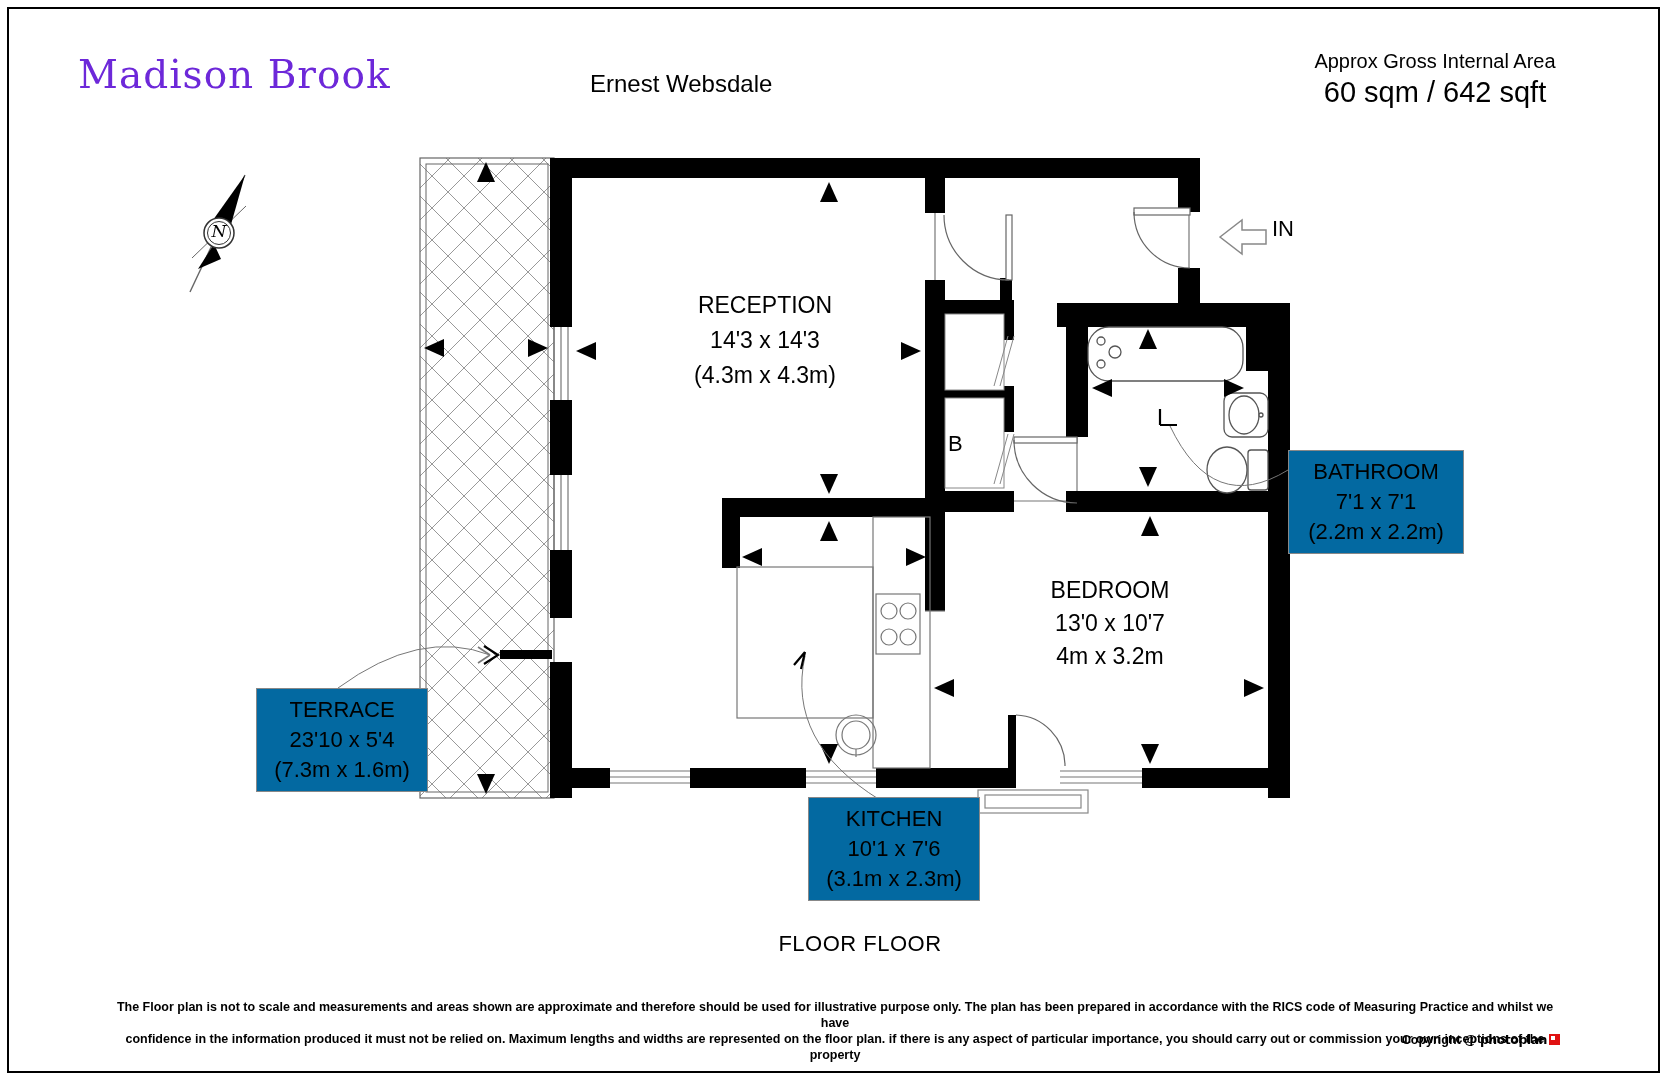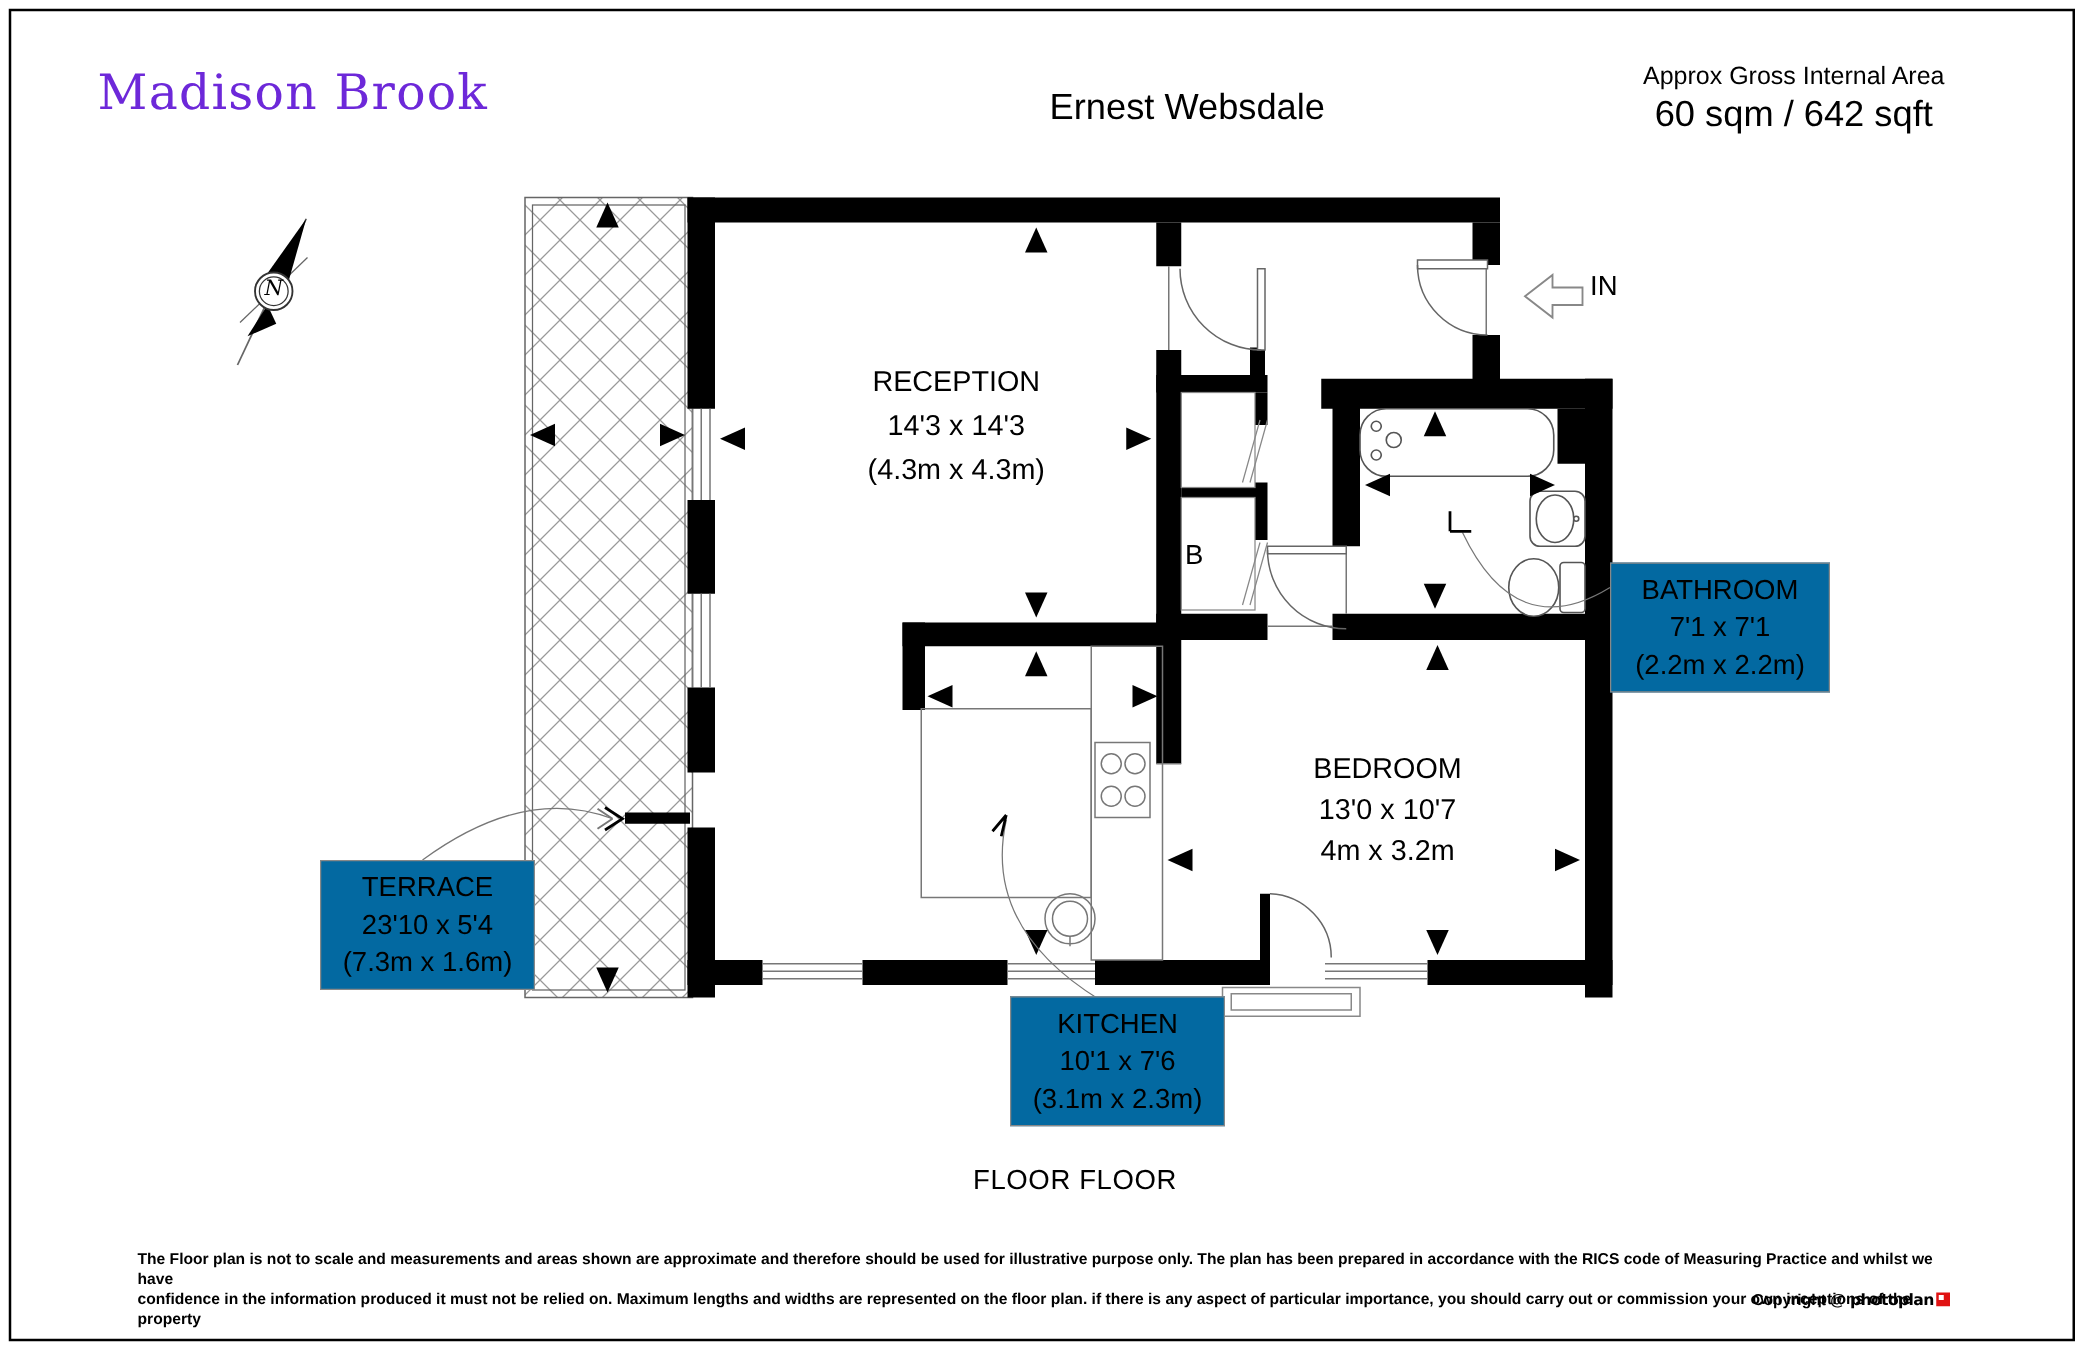--- a/index.html
+++ b/index.html
@@ -13,7 +13,7 @@
     left:78px;top:52px;font-family:"DejaVu Serif",serif;font-size:39px;
     color:#6d28d9;letter-spacing:1px;font-weight:500;
   }
-  .title{left:590px;top:70px;width:470px;text-align:right;font-size:29px;}
+  .title{left:590px;top:70px;width:470px;text-align:left;font-size:24px;}
   .area{left:1270px;top:50px;width:330px;text-align:center;}
   .area .l1{font-size:20px;}
   .area .l2{font-size:29px;margin-top:3px;}

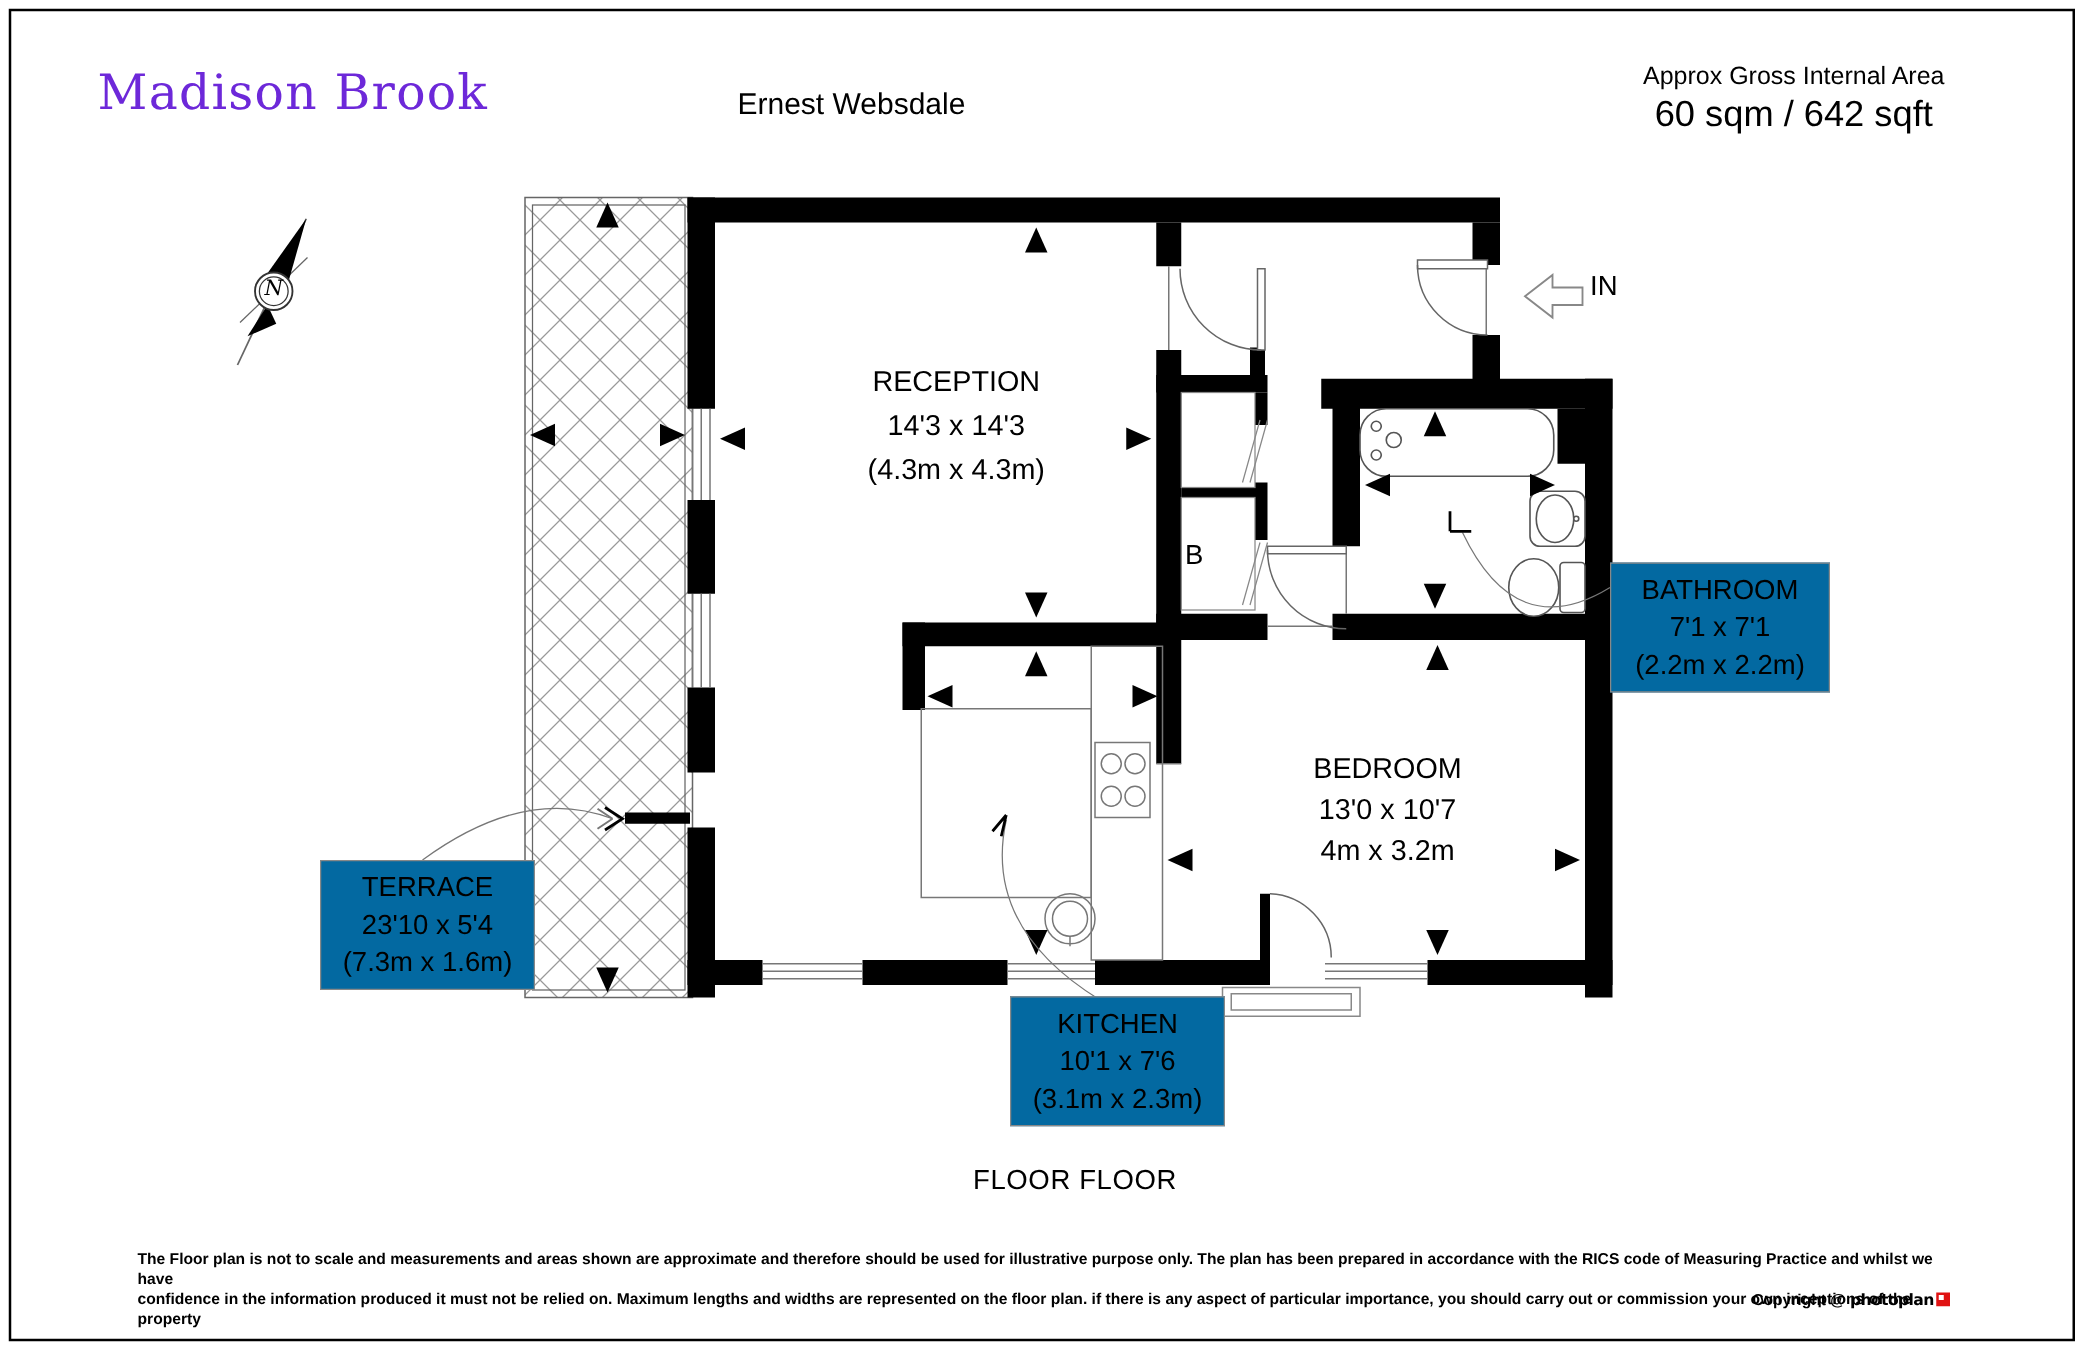--- a/index.html
+++ b/index.html
@@ -245,7 +245,7 @@
   <div>(4.3m x 4.3m)</div>
 </div>
 
-<div class="abs room-label" style="left:960px;top:598px;width:300px;line-height:33px;text-align:center;">
+<div class="abs room-label" style="left:960px;top:574px;width:300px;line-height:33px;text-align:center;">
   <div>BEDROOM</div>
   <div>13'0 x 10'7</div>
   <div>4m x 3.2m</div>

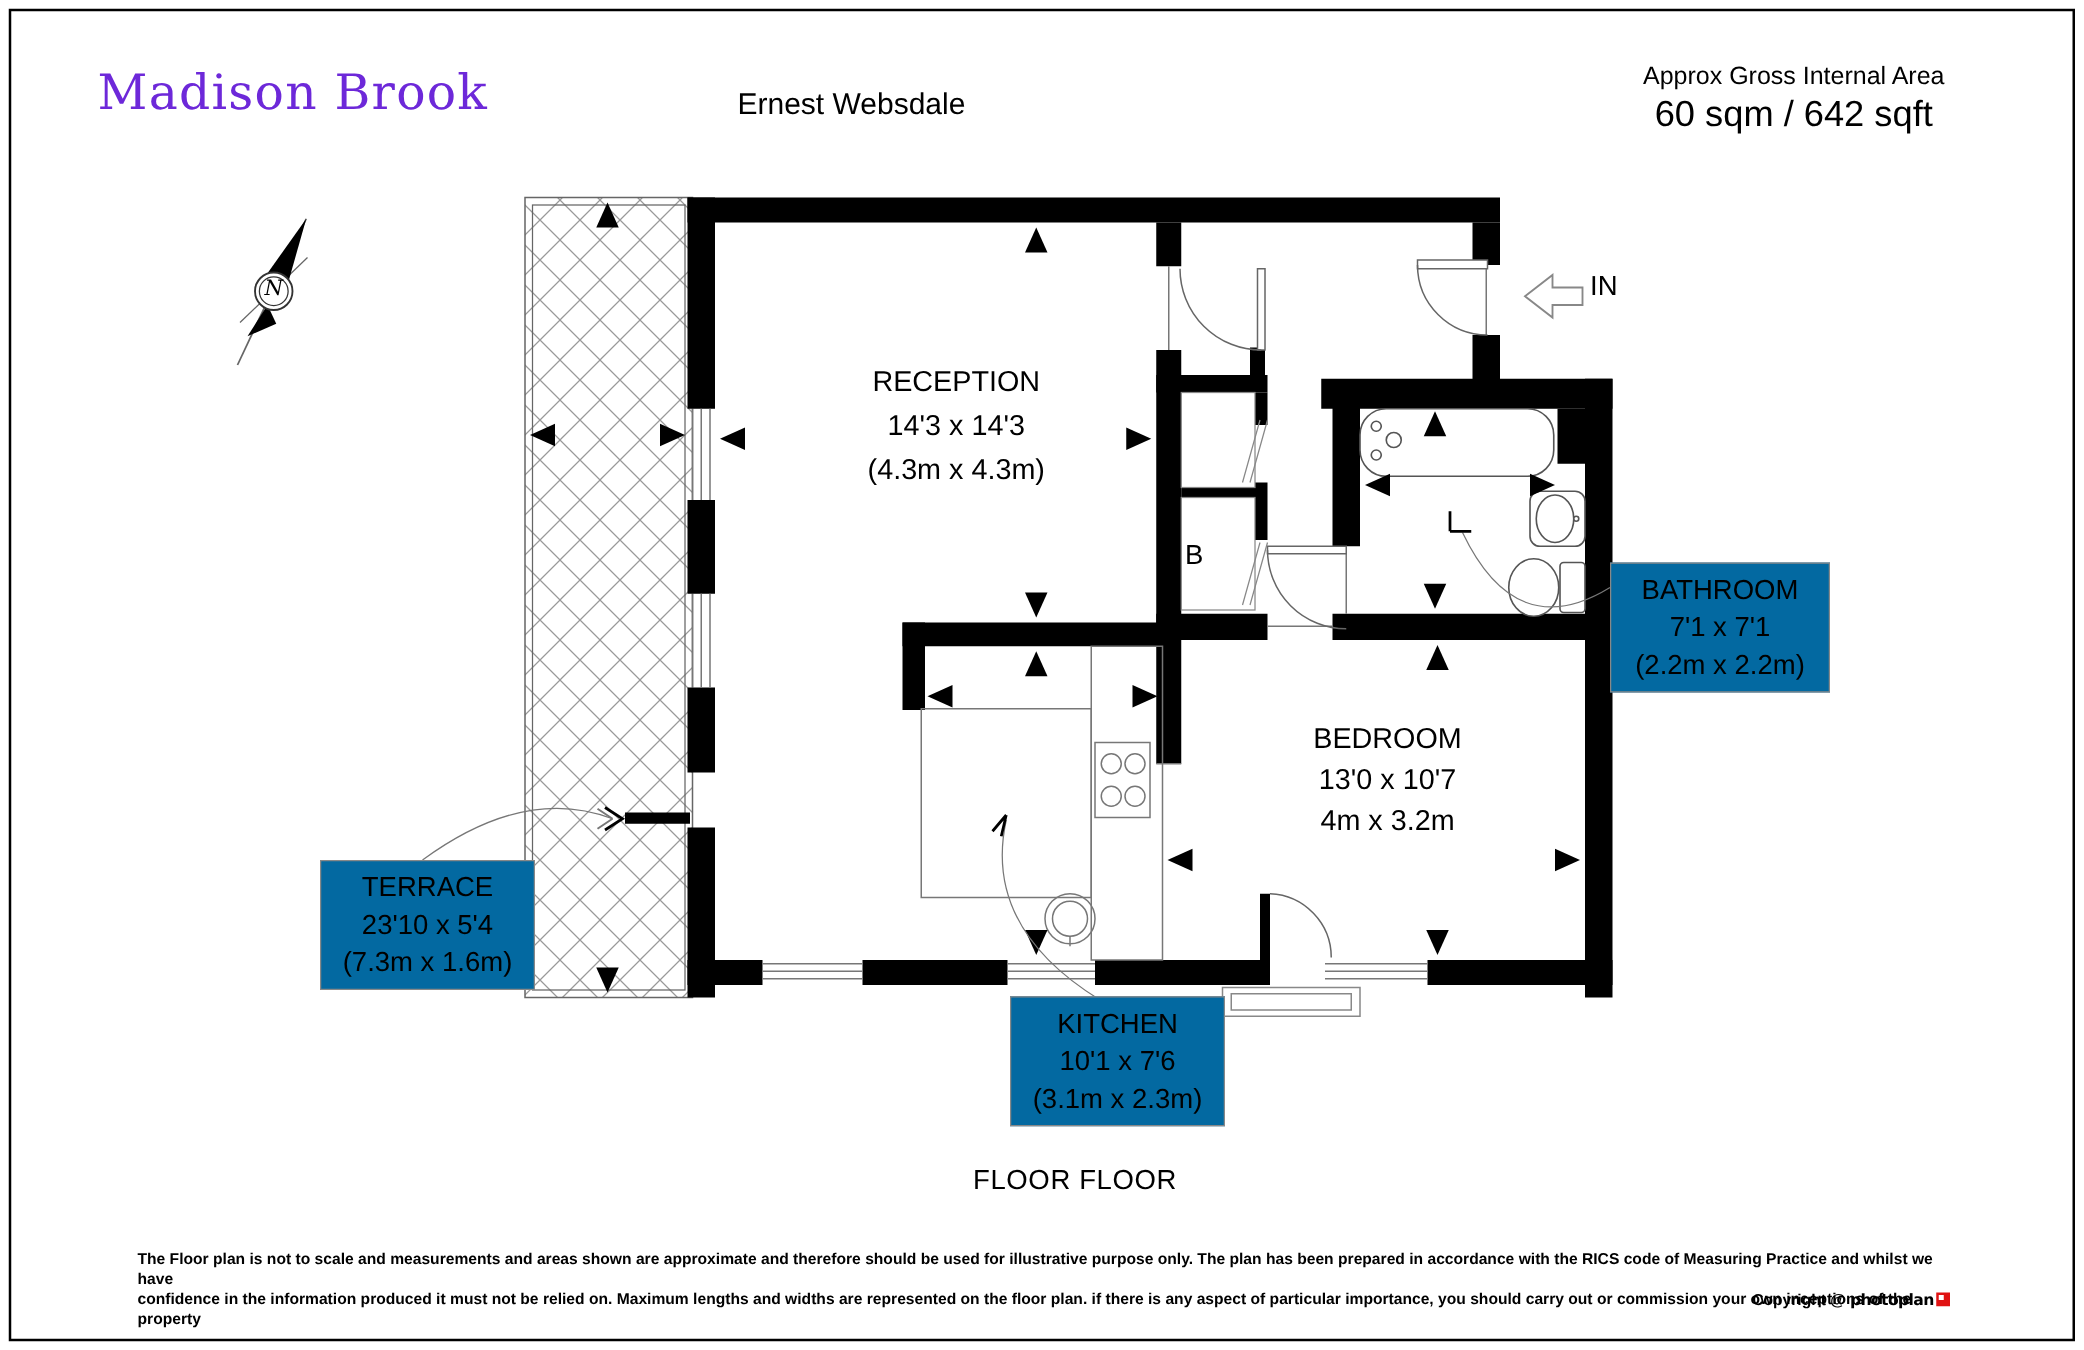--- a/index.html
+++ b/index.html
@@ -25,7 +25,7 @@
   .tinytext{font-size:22px;}
   .floor-label{left:600px;top:931px;width:520px;text-align:center;font-size:22px;letter-spacing:0.5px;}
   .disclaimer{
-    left:110px;top:999px;width:1450px;
+    left:110px;top:999px;width:1450px;text-align:center;
     font-size:12.5px;font-weight:bold;line-height:16px;
   }
   .copyright{

